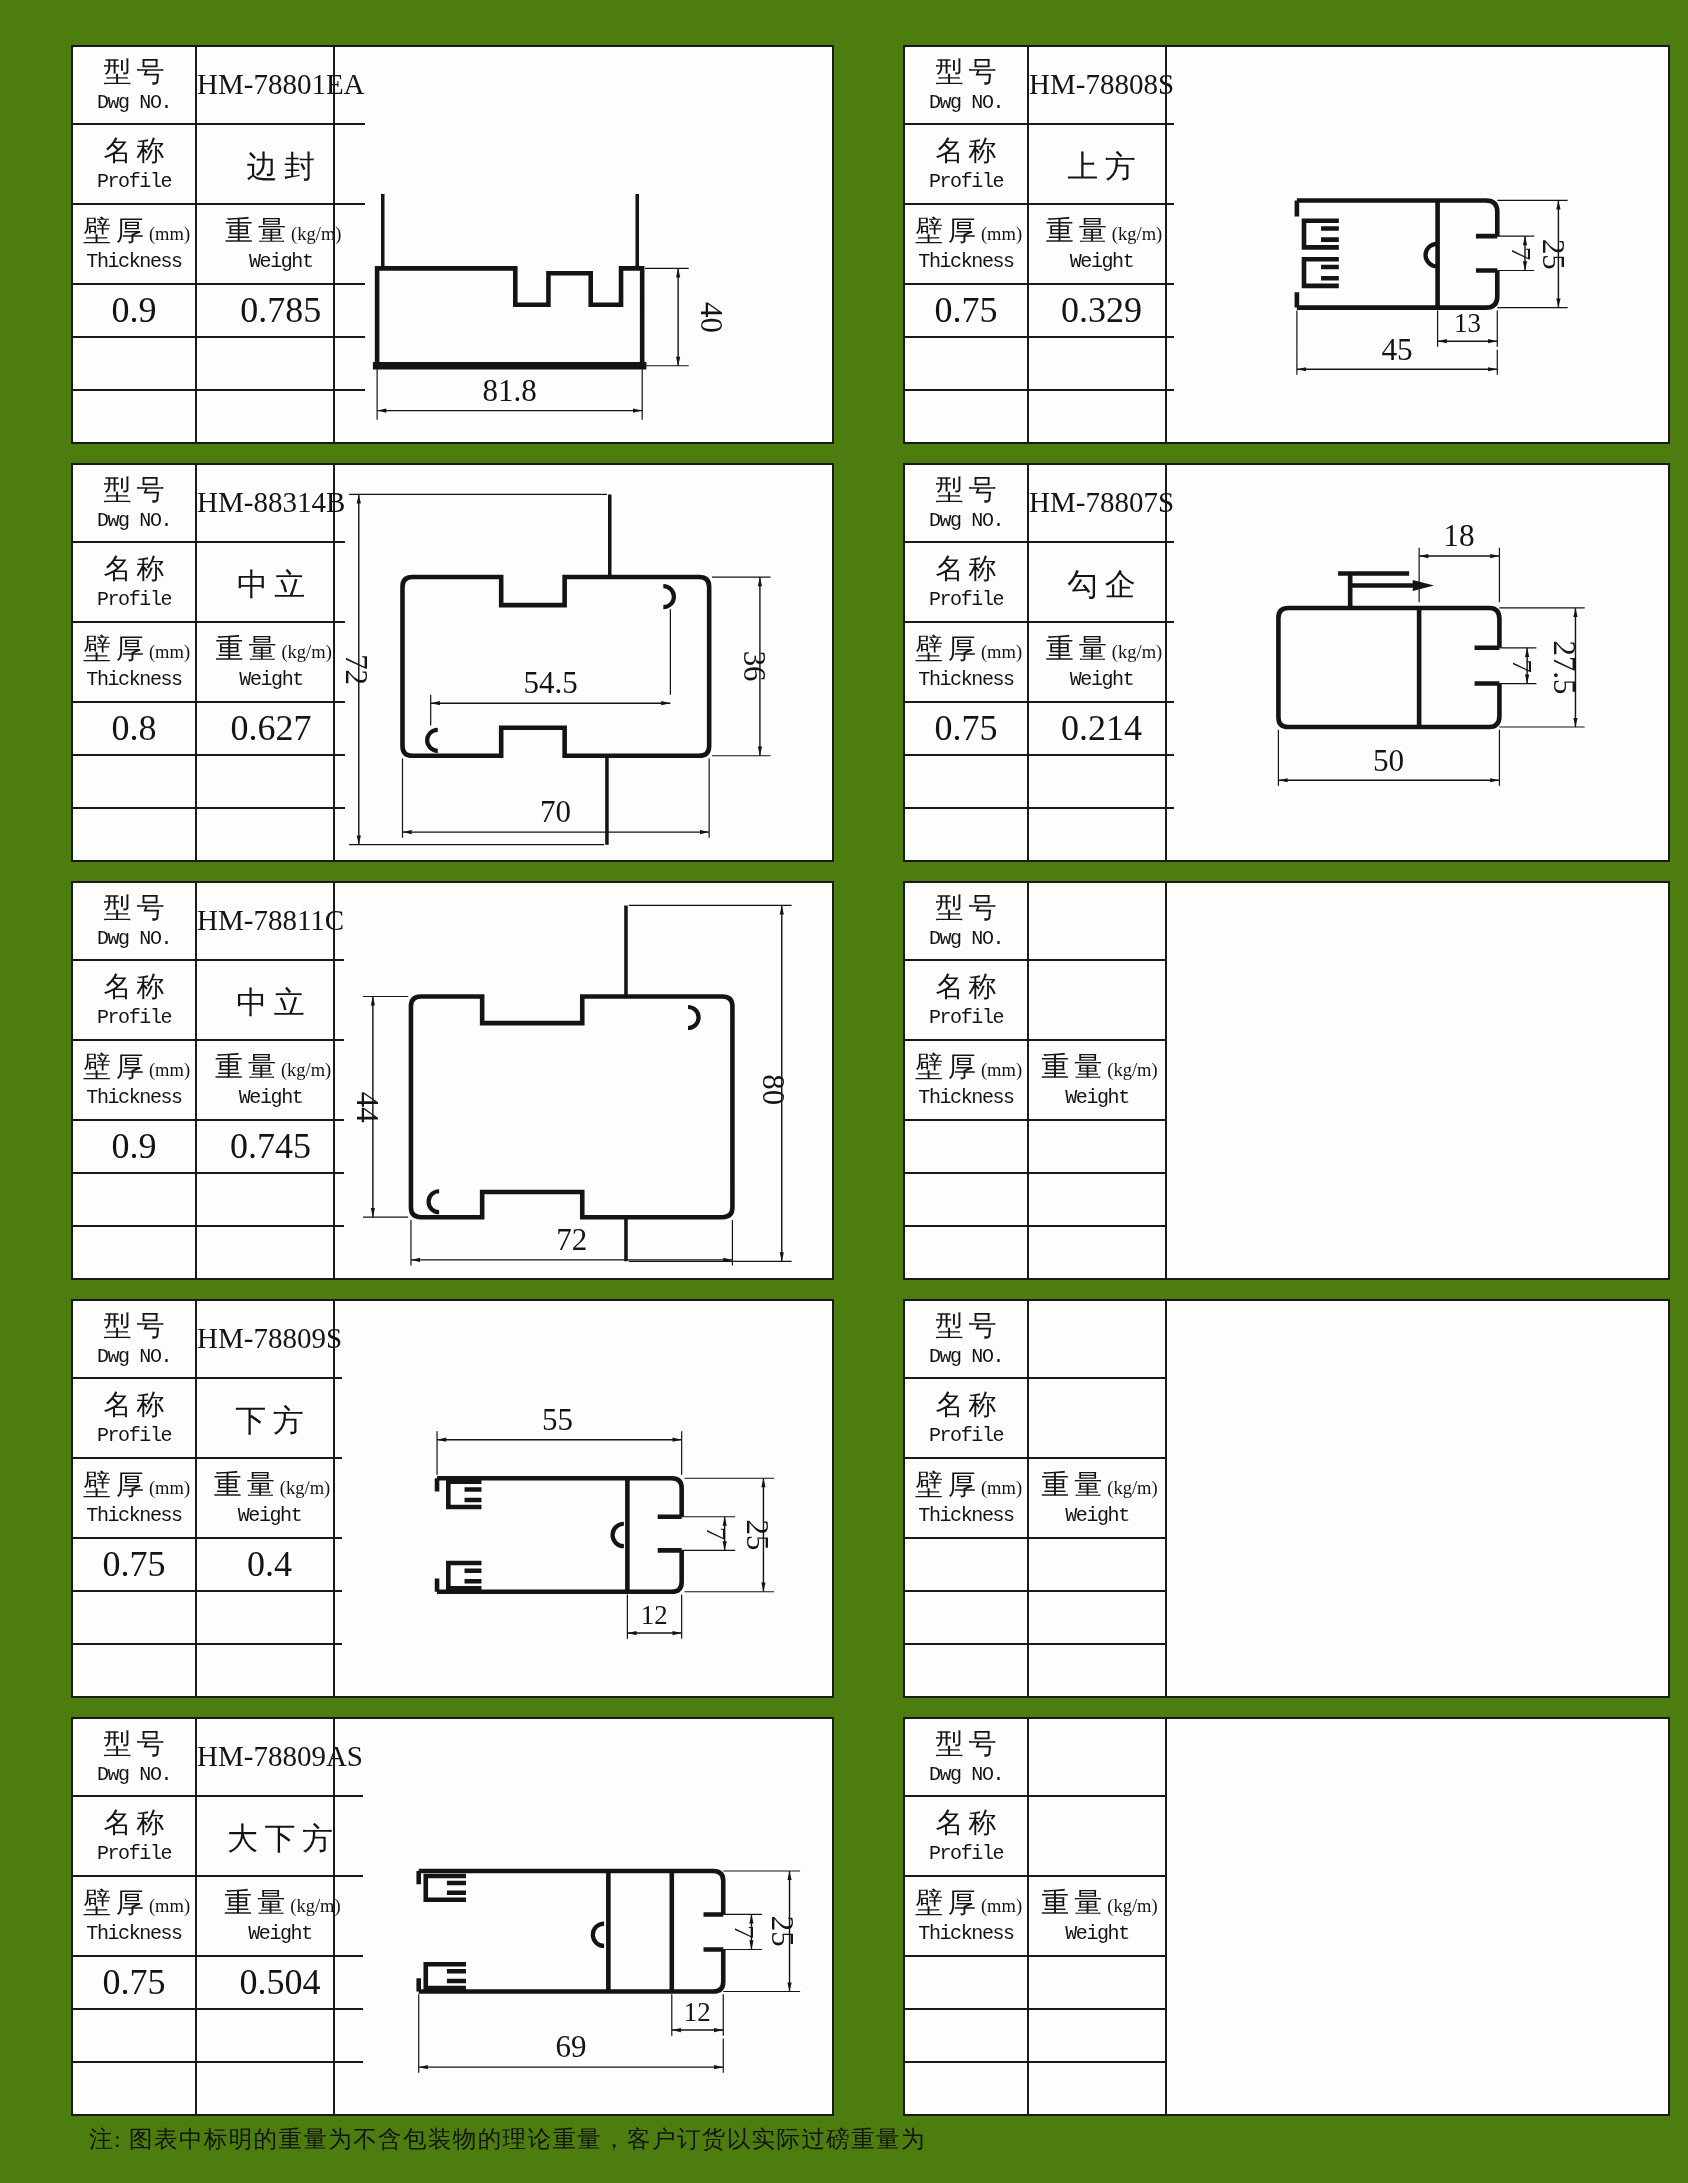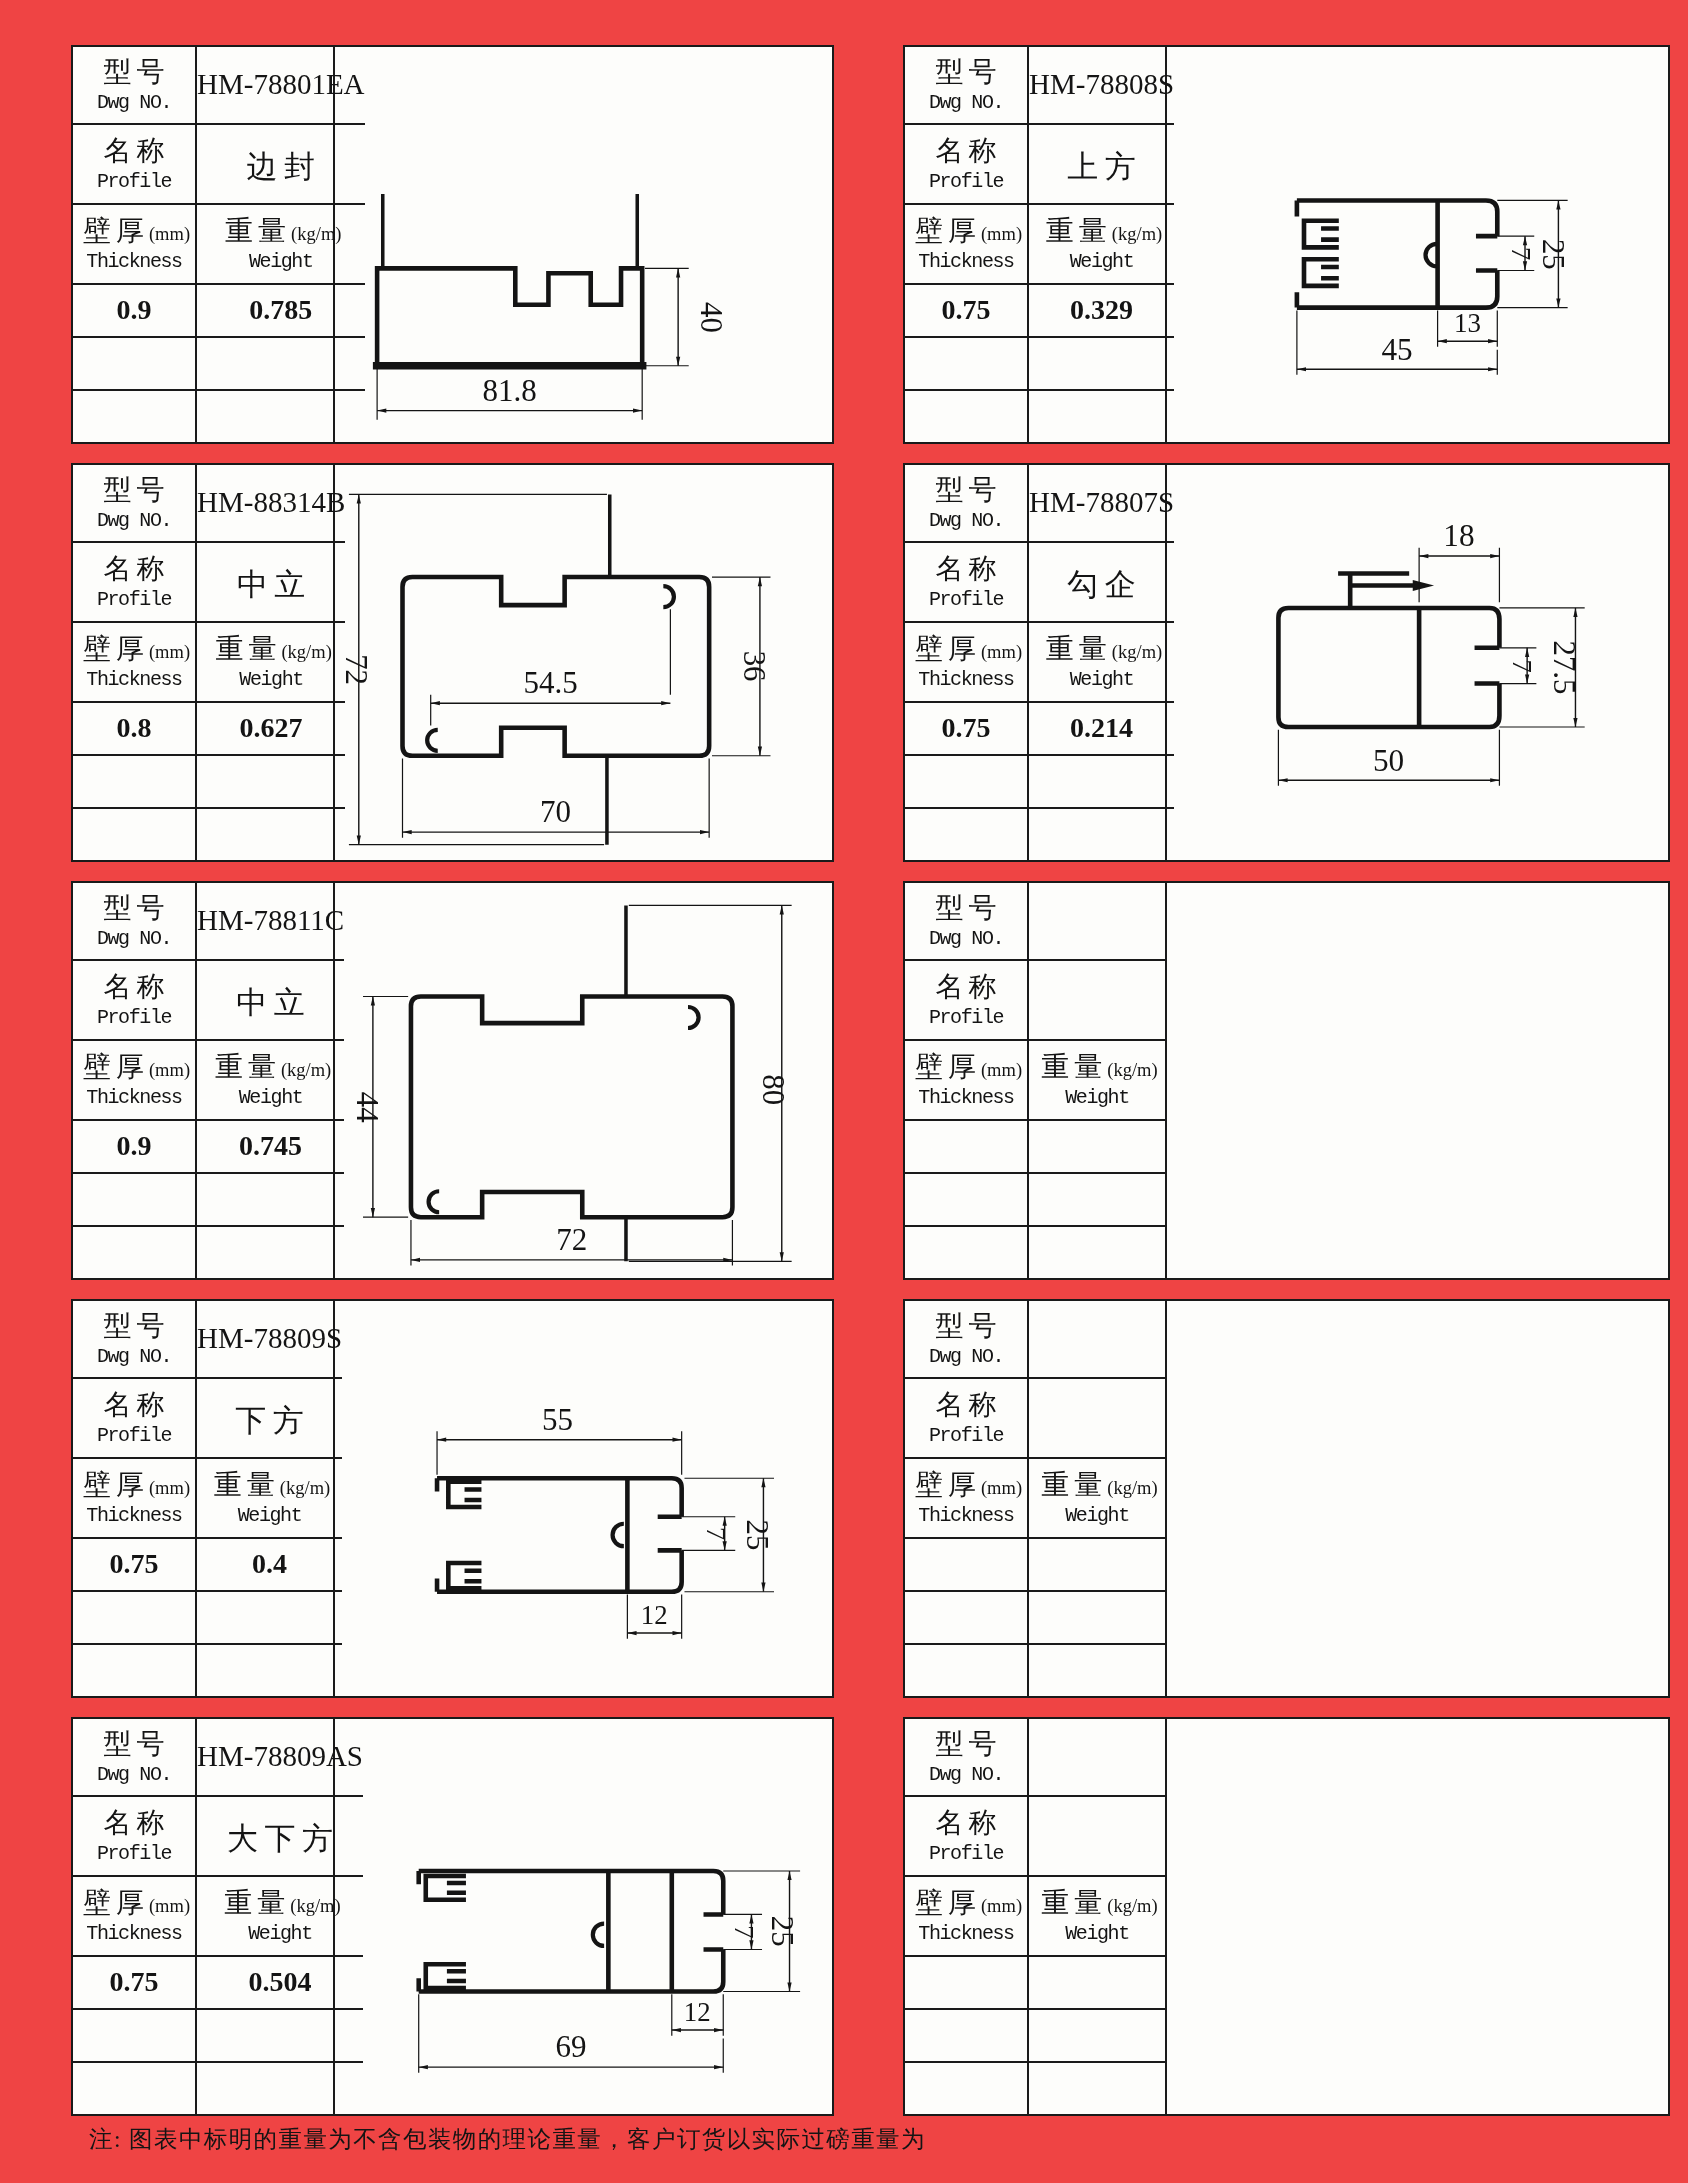--- a/index.html
+++ b/index.html
@@ -3,7 +3,7 @@
 <meta charset="utf-8">
 <style>
   html,body{margin:0;padding:0;background:#9a9a9a;}
-  .page{position:relative;width:1688px;height:2183px;background:#ef4444;
+  .page{position:relative;width:1688px;height:2183px;background:#4d7c0f;
         font-family:"Liberation Serif","DejaVu Serif",serif;color:#141414;overflow:hidden;}
   .block{position:absolute;height:399px;border:2.1px solid #1a1a1a;box-sizing:border-box;background:#fdfdfb;}
   .block.lcol{left:71px;width:763px;}

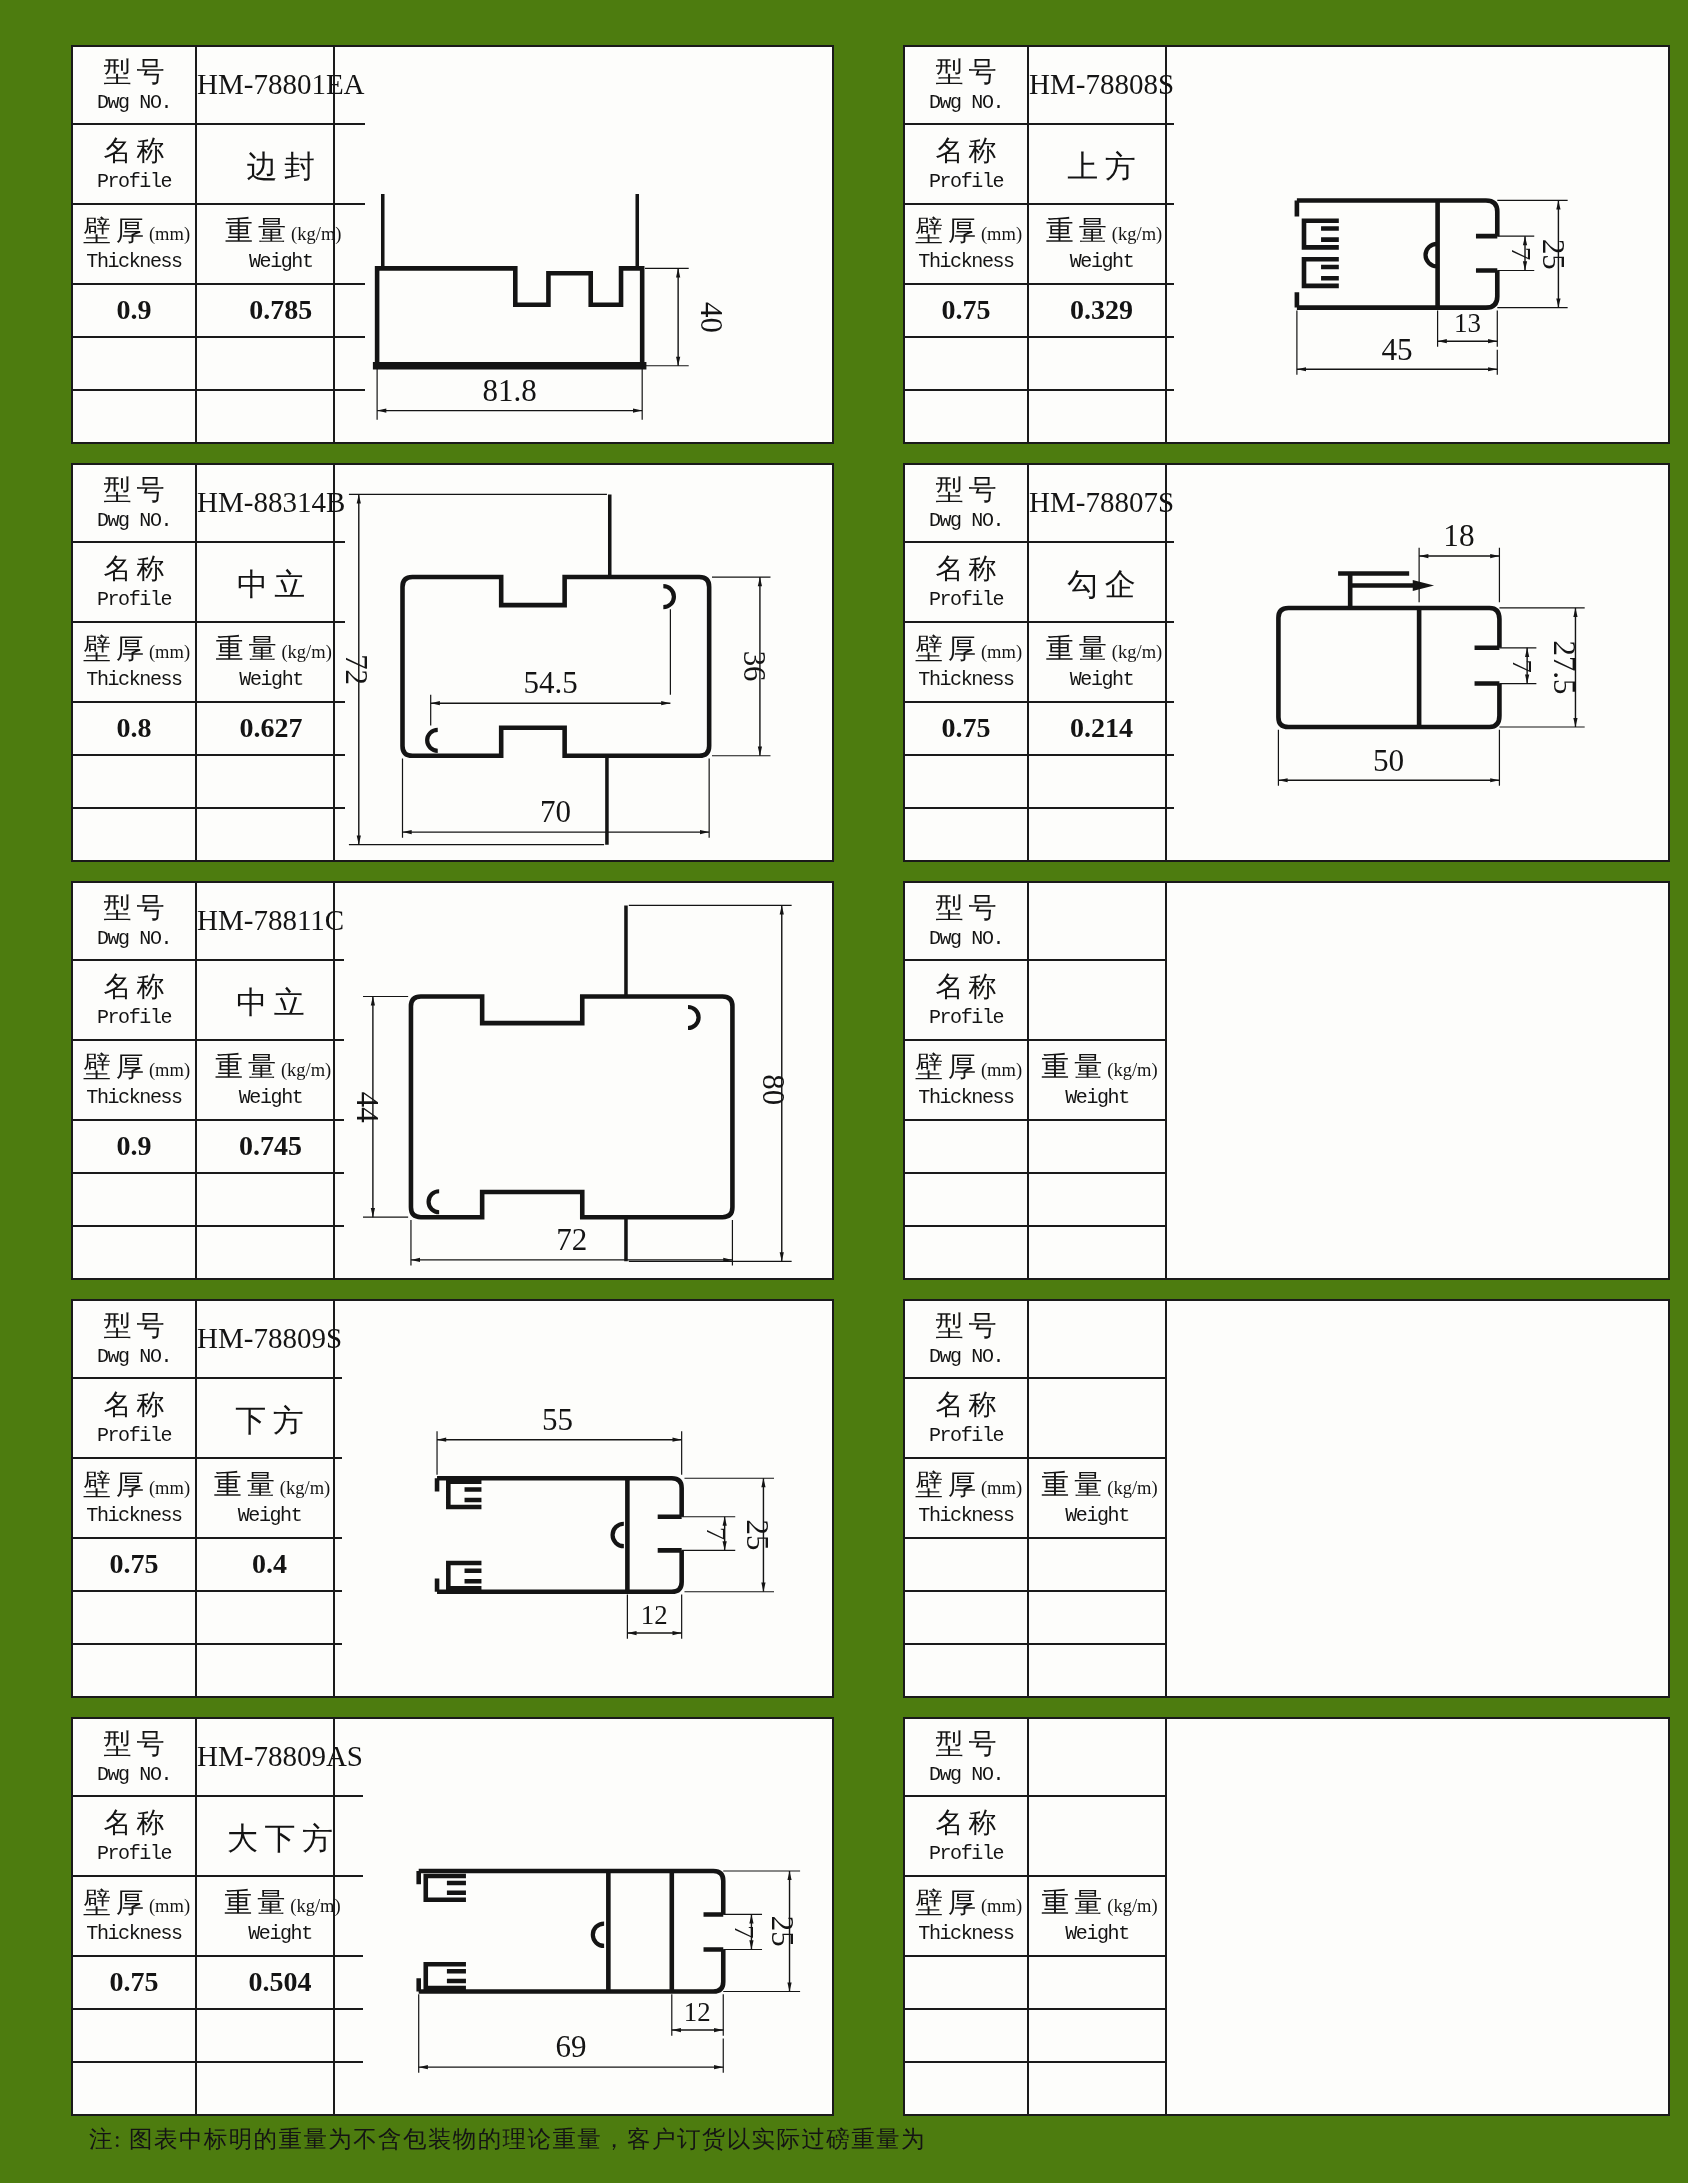--- a/index.html
+++ b/index.html
@@ -19,7 +19,7 @@
   .cn{font-size:28px;letter-spacing:5px;text-indent:5px;white-space:nowrap;}
   .cn .unit{font-size:18.5px;letter-spacing:0;}
   .en{font-size:20px;font-family:"Liberation Mono",monospace;letter-spacing:-1.4px;margin-top:5px;white-space:nowrap;}
-  .val{font-size:28px;font-weight:bold;}
+  .val{font-size:36px;}
   .dwgval{font-size:29px;white-space:nowrap;}
   .profval{font-size:31px;letter-spacing:6.4px;text-indent:6.4px;white-space:nowrap;margin-top:6px;}
   .draw{position:absolute;left:259px;top:0;}

